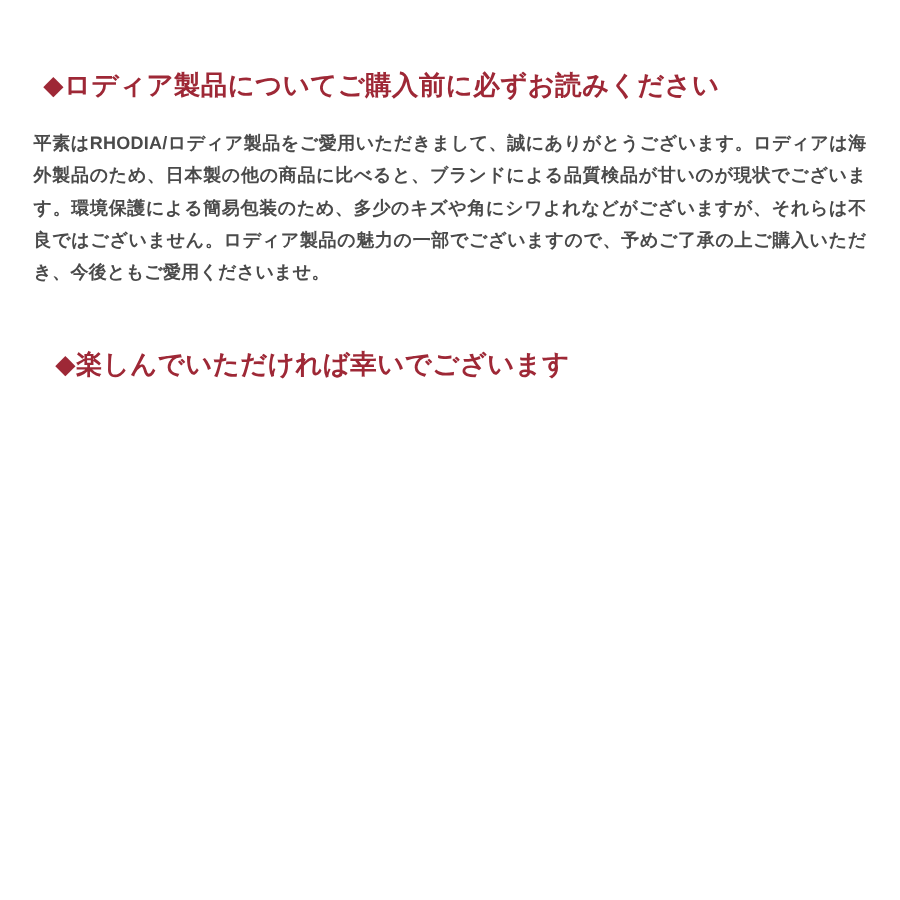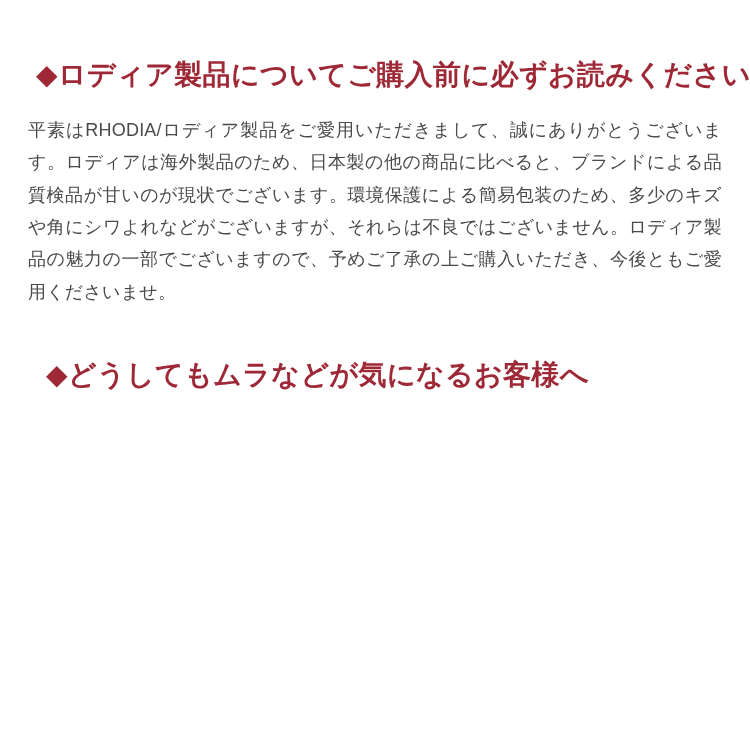--- a/index.html
+++ b/index.html
@@ -26,7 +26,7 @@
   }
   .section-heading {
     color: #9e2836;
-    font-size: 28px;
+    font-size: 22px;
     font-weight: bold;
     letter-spacing: 0.4px;
     line-height: 1.35;

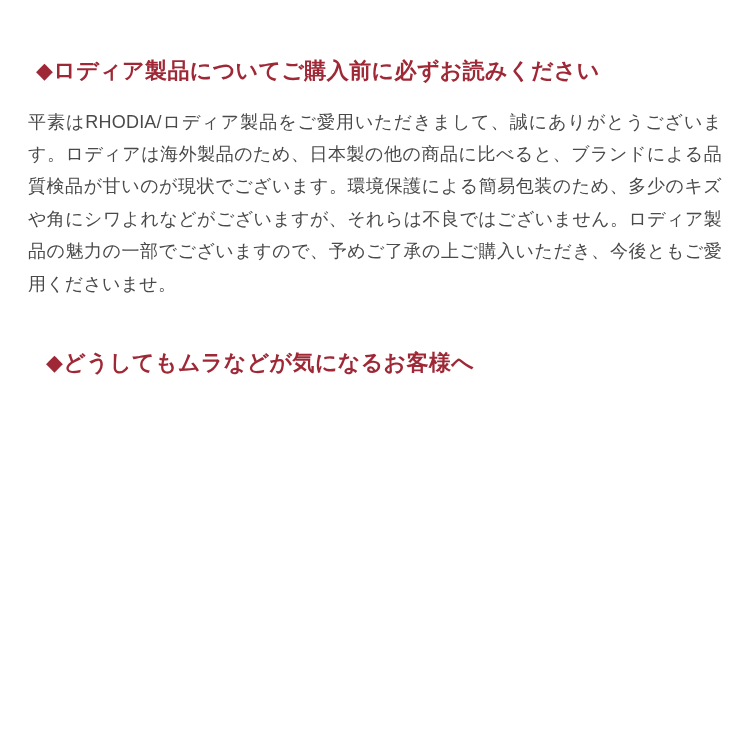--- a/index.html
+++ b/index.html
@@ -40,13 +40,14 @@
     padding-left: 18px;
   }
   .body-text {
-    font-size: 18px;
+    font-size: 15px;
     line-height: 1.80;
     color: #4a4a4a;
     letter-spacing: 0.2px;
     text-align: justify;
     text-justify: inter-character;
     margin: 0;
+    font-weight: bold;
   }
   .gap {
     height: 38px;

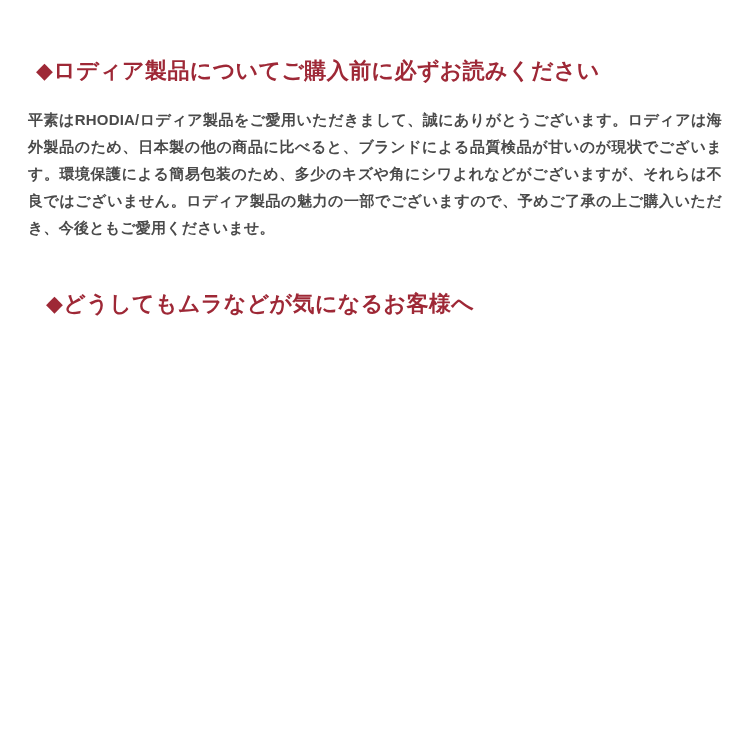--- a/index.html
+++ b/index.html
@@ -69,7 +69,7 @@
   <div class="gap"></div>
 
   <div class="section">
-    <h2 class="section-heading heading-2">◆どうしてもムラなどが気になるお客様へ</h2>
+    <h2 class="section-heading heading-2">◆楽しんでいただければ幸いでございます</h2>
   </div>
 
   <div class="bottom-pad"></div>

